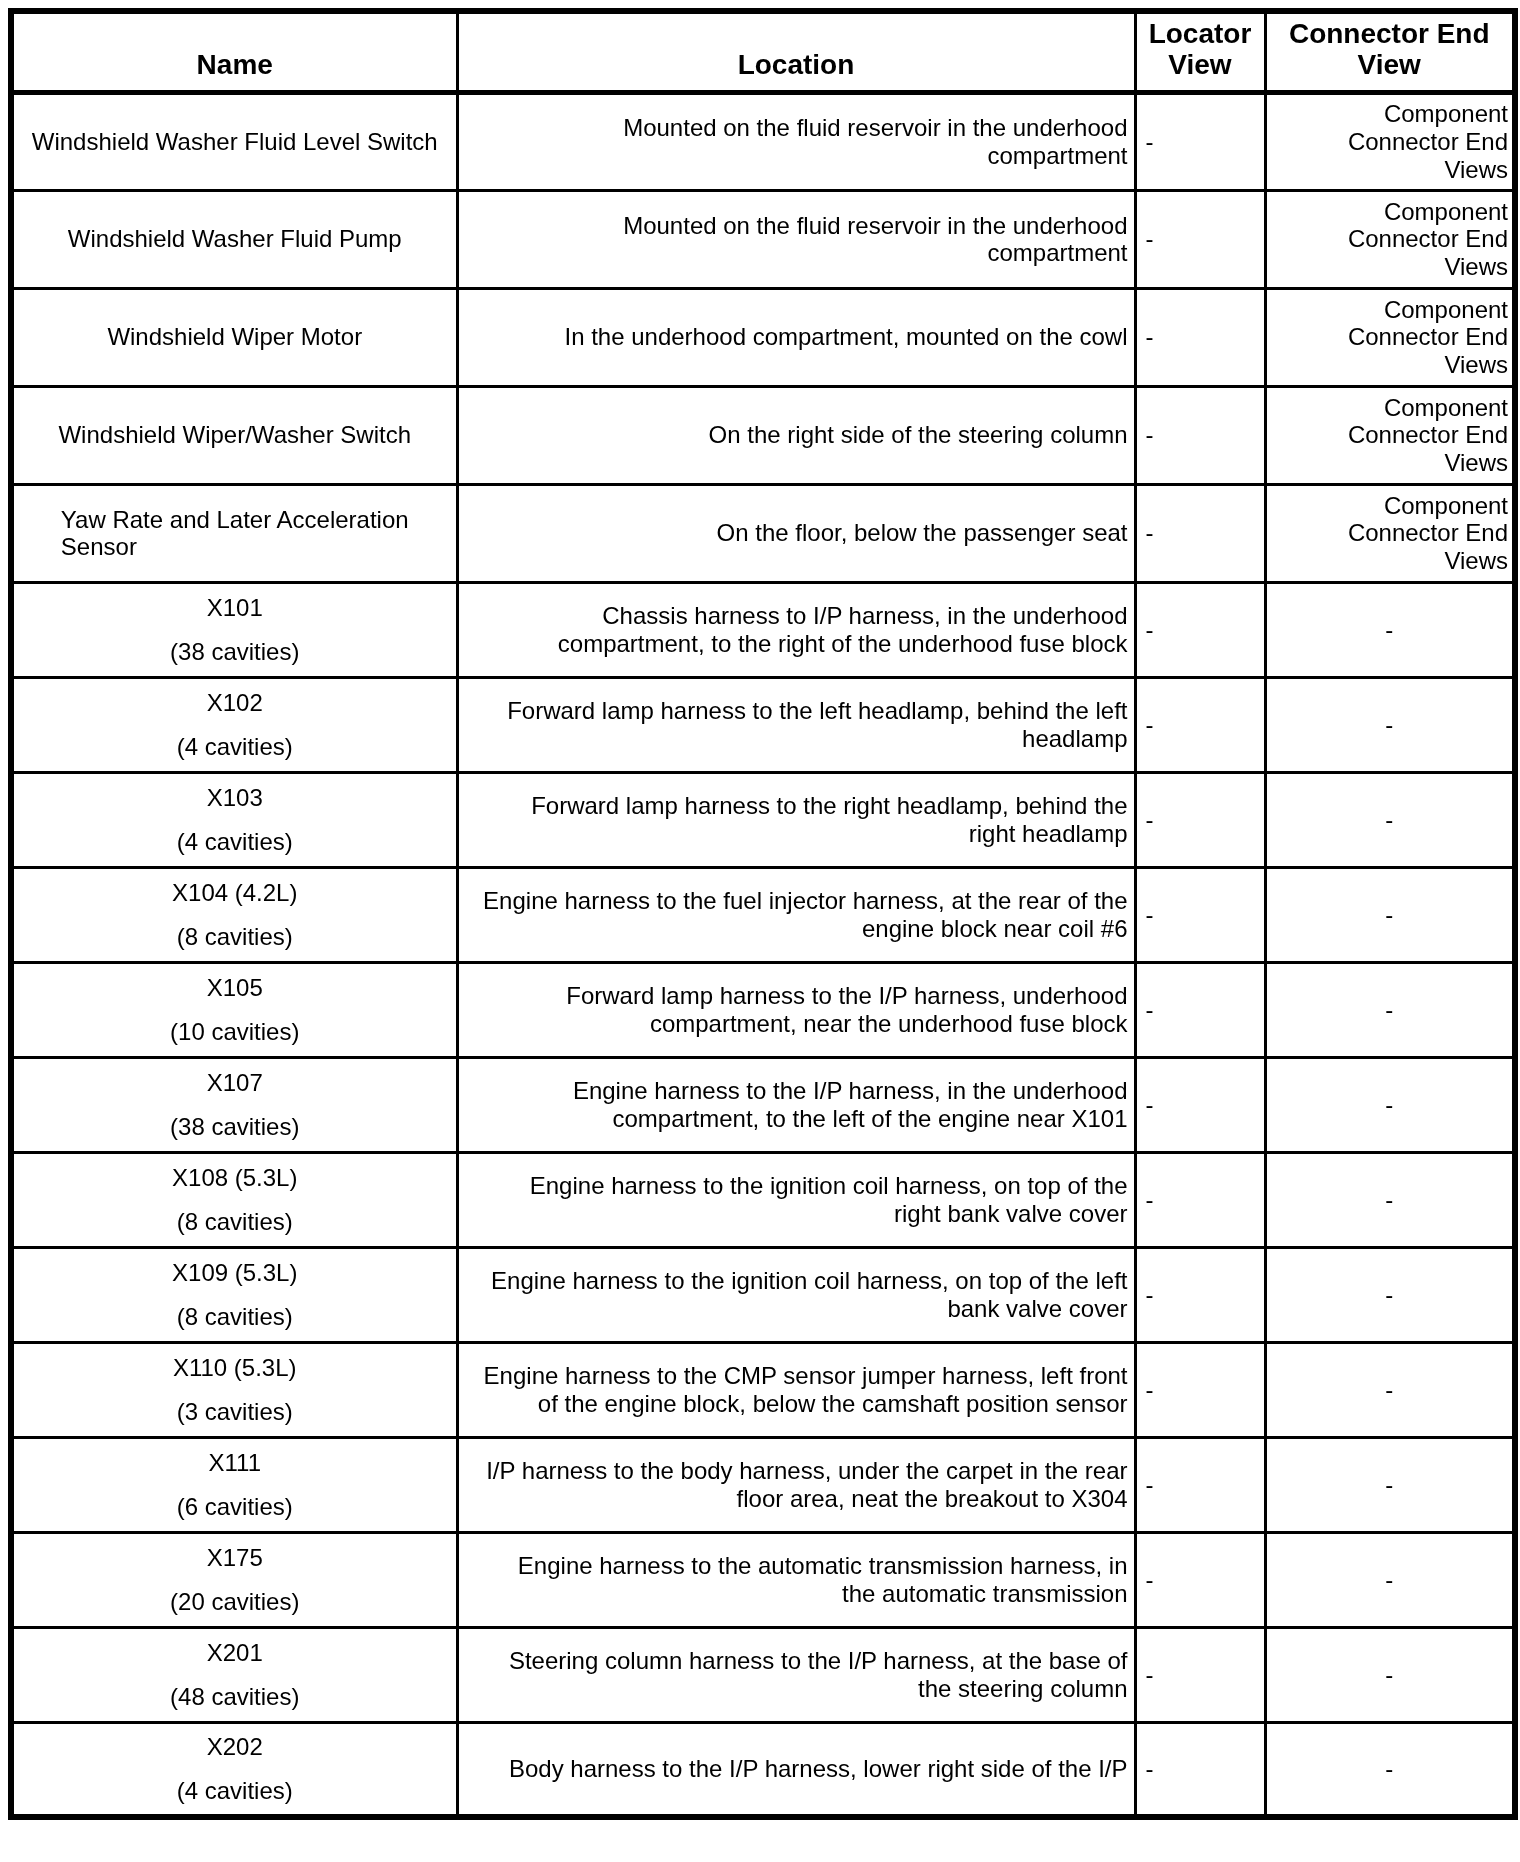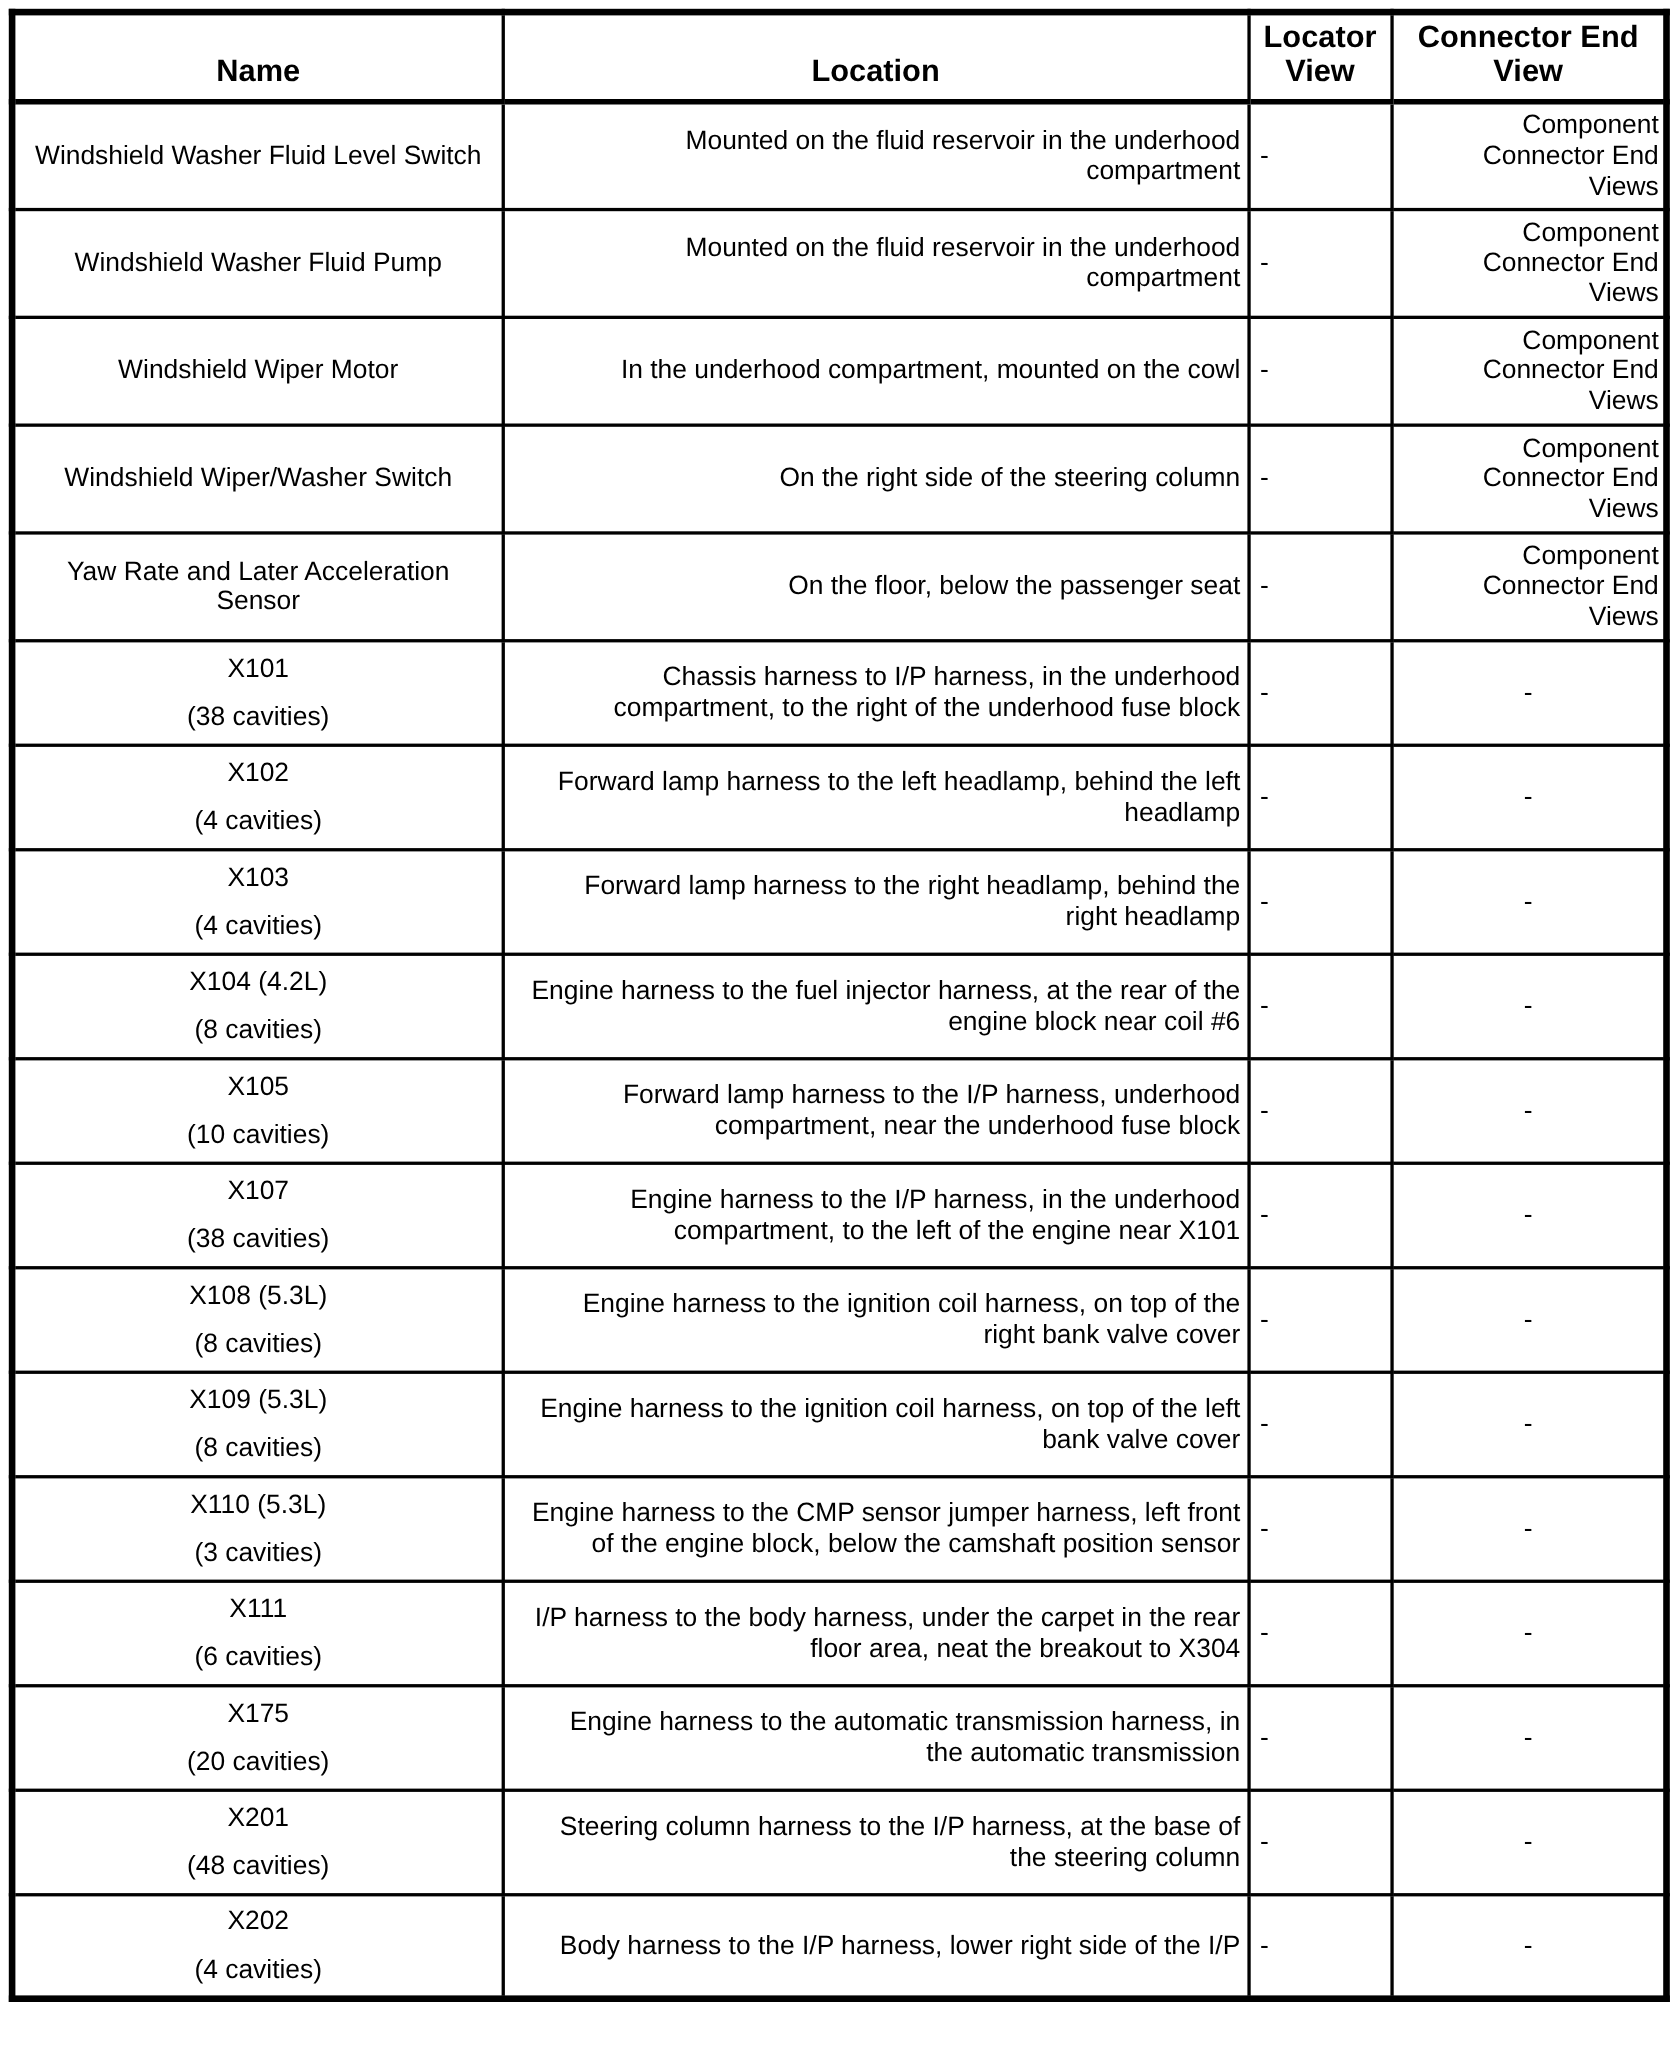--- a/index.html
+++ b/index.html
@@ -56,7 +56,7 @@
   tr.connector td { height: 95px; }
 
   .name-cell {
-    text-align: center;
+    text-align: left;
     vertical-align: middle;
     padding: 4px 10px;
   }

